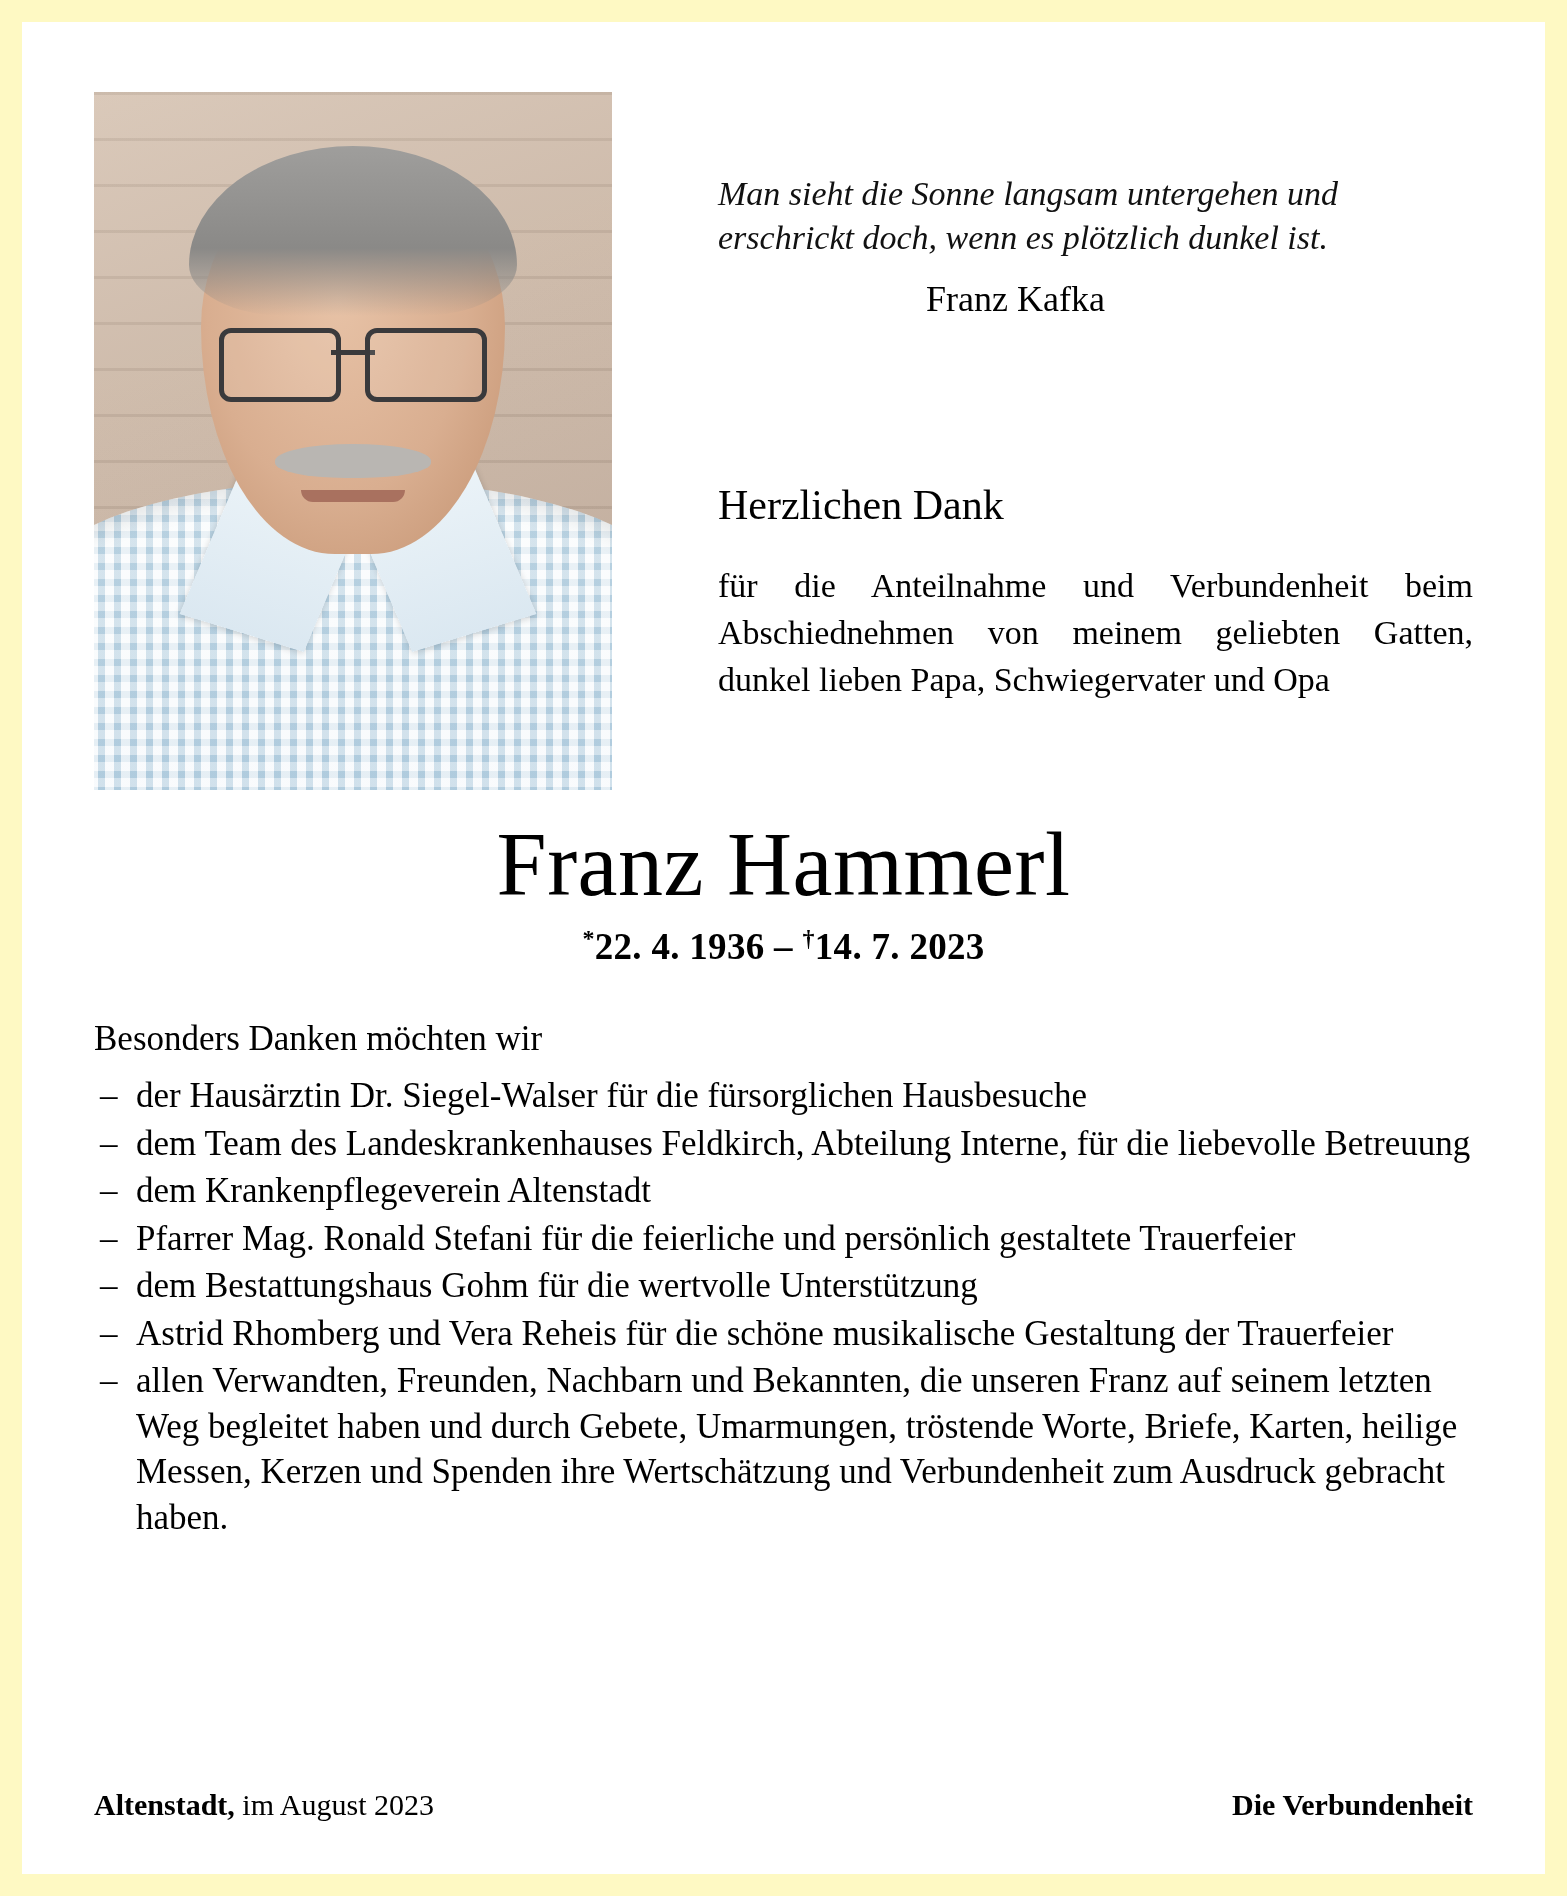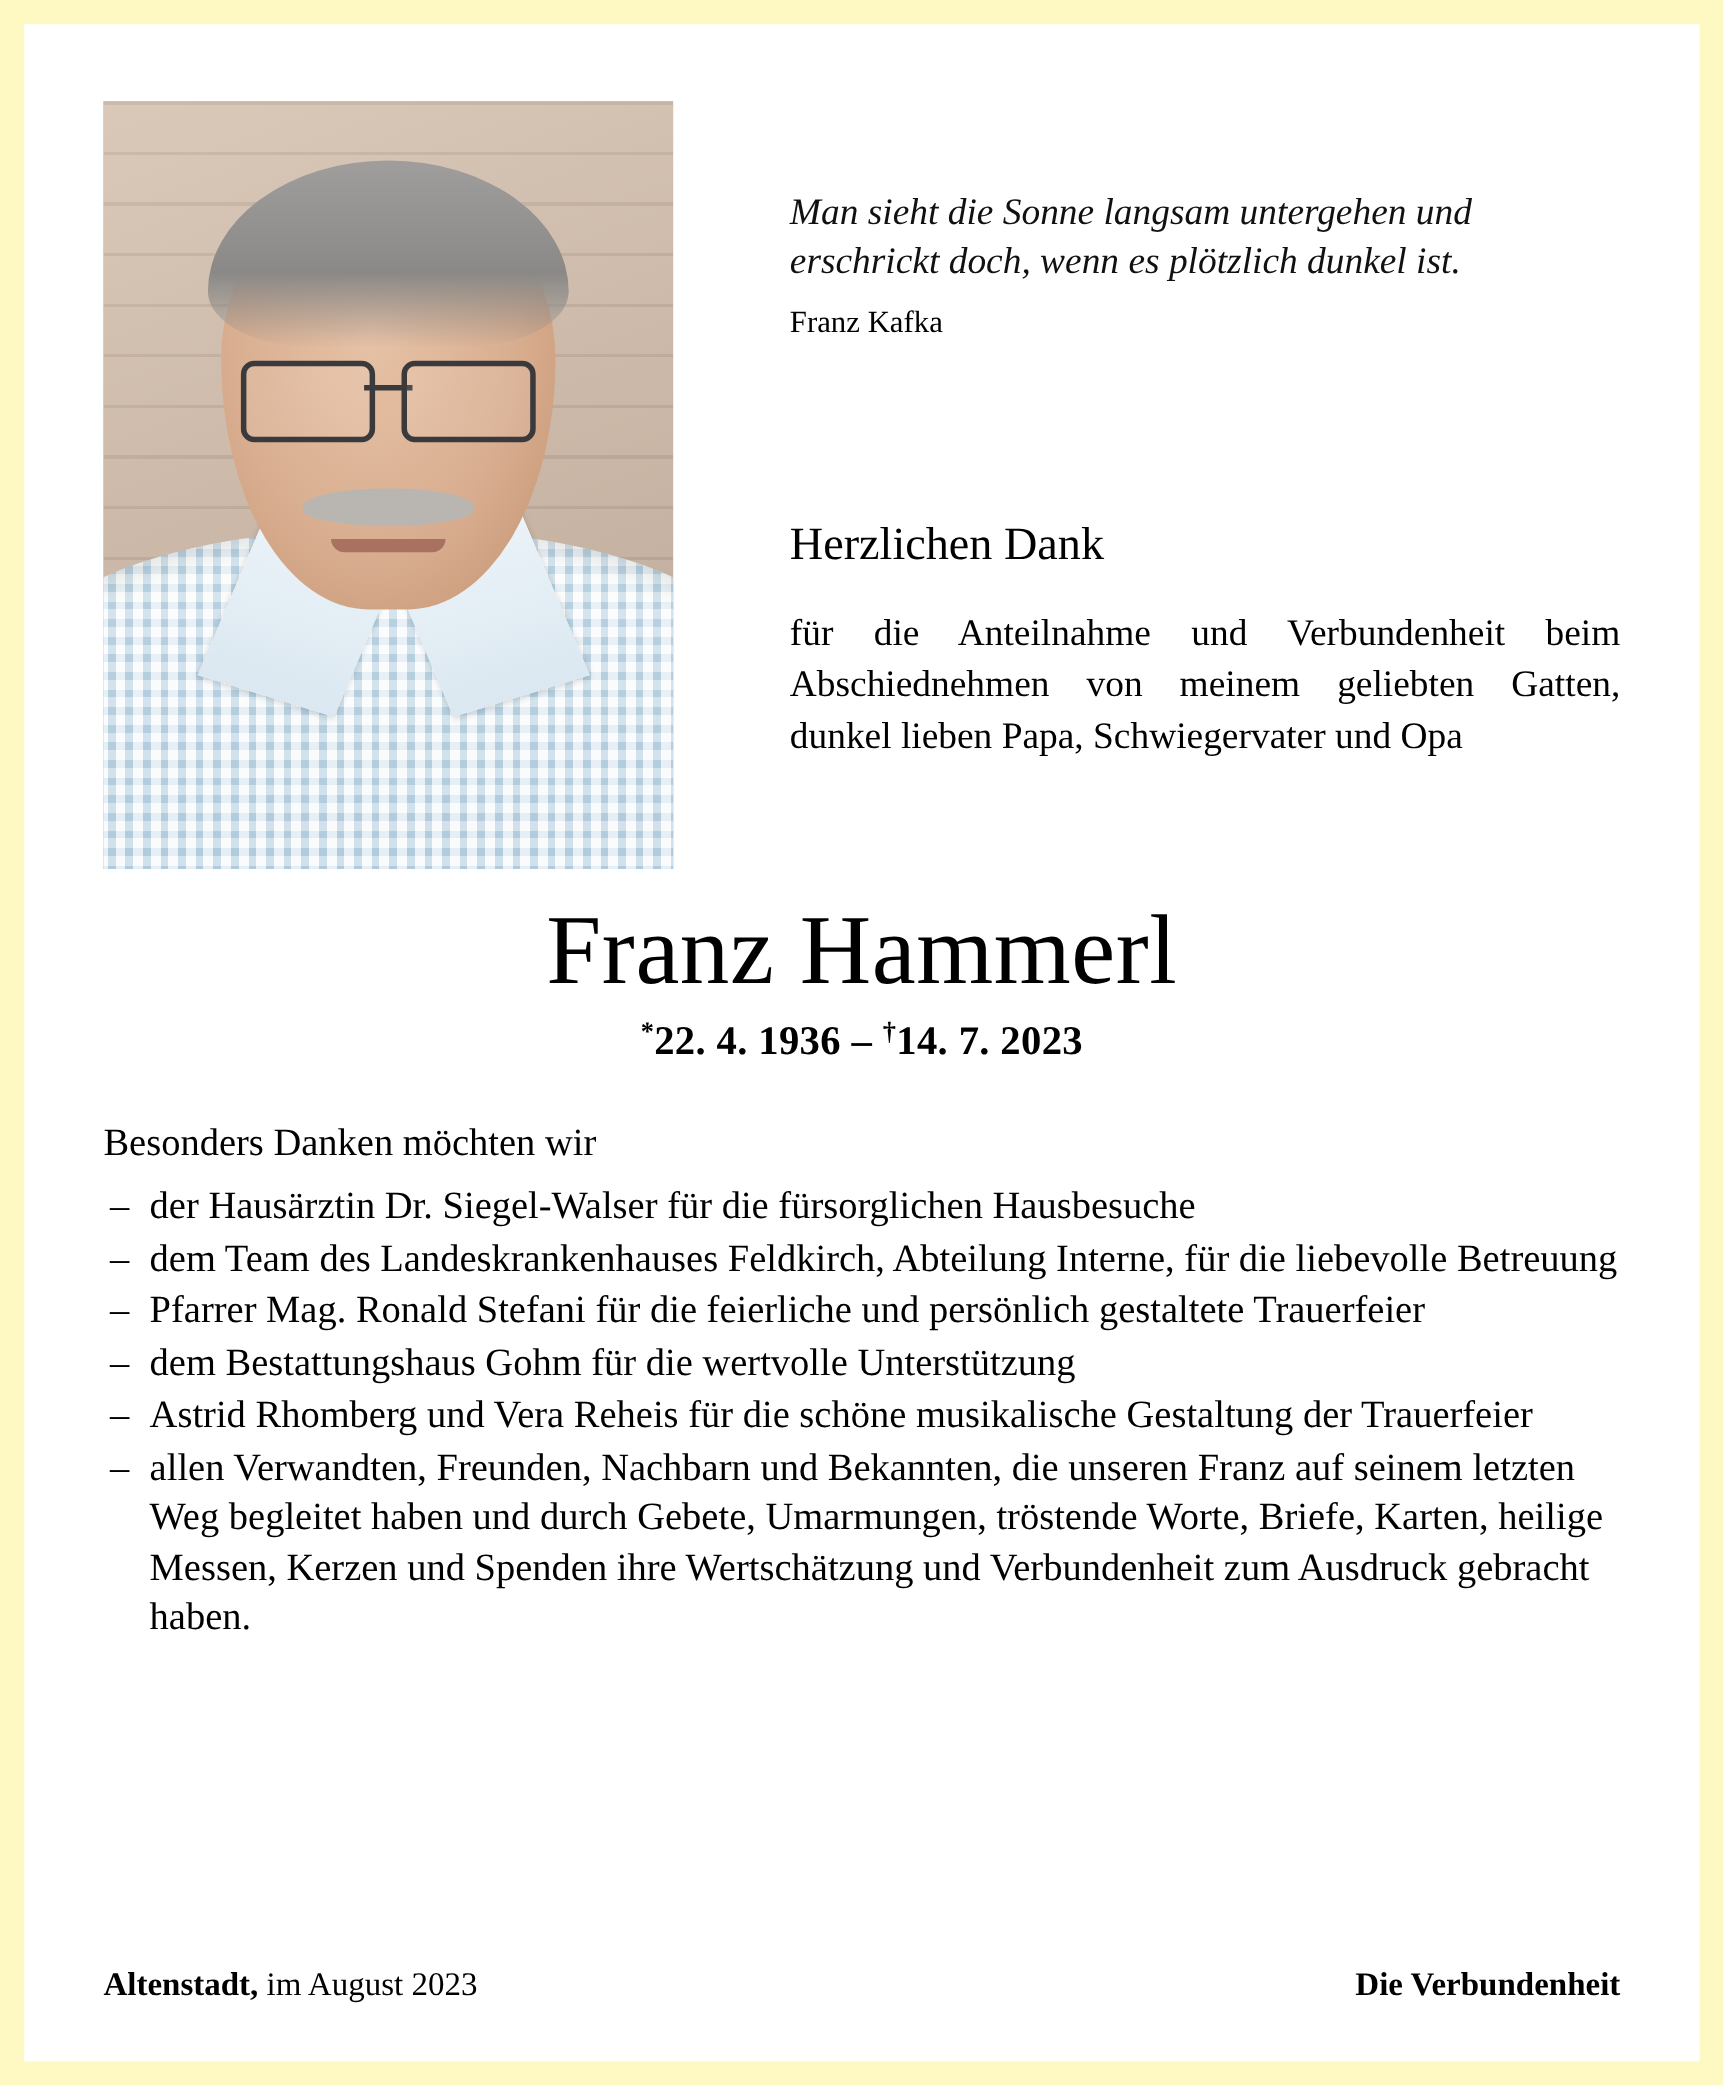--- a/index.html
+++ b/index.html
@@ -174,8 +174,8 @@
   }
   .quote-author {
     margin-top: 18px;
-    text-align: left;
-    font-size: 28px;
+    text-align: center;
+    font-size: 36px;
     padding-right: 160px;
   }
   .thanks-title {

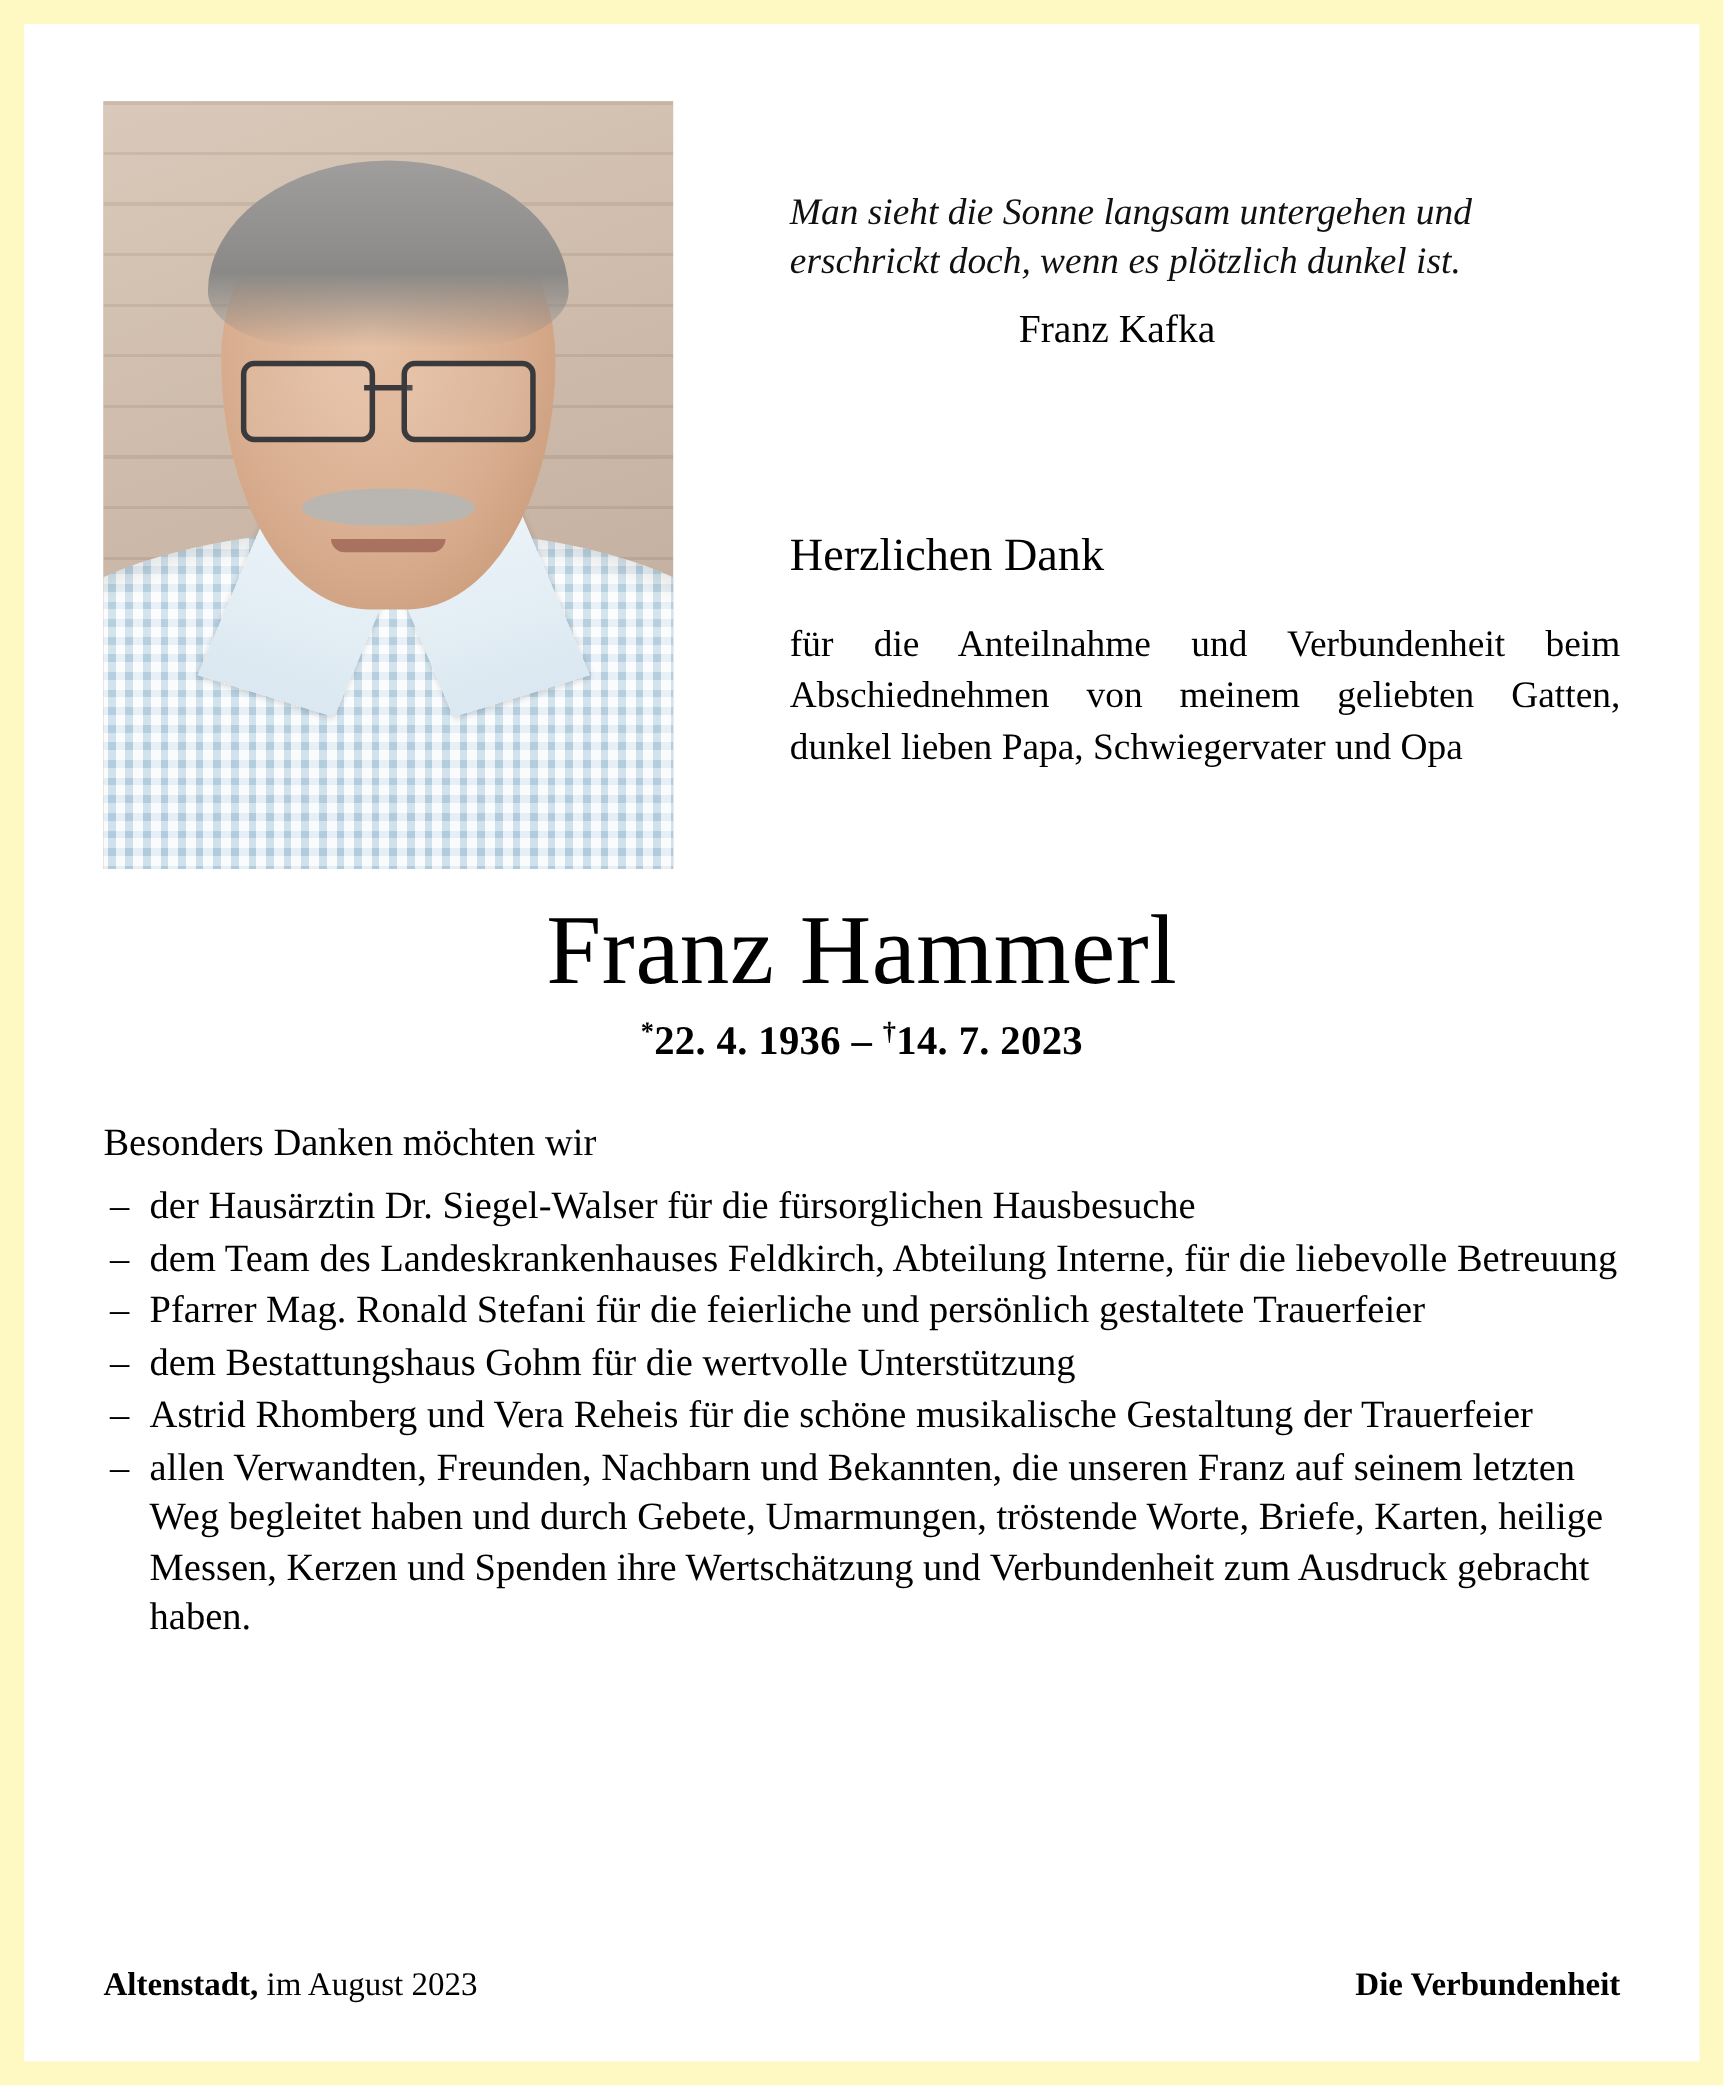--- a/index.html
+++ b/index.html
@@ -296,6 +296,7 @@
     <ul class="thanks-list">
       <li>der Hausärztin Dr. Siegel-Walser für die fürsorglichen Hausbesuche</li>
       <li>dem Team des Landeskrankenhauses Feldkirch, Abteilung Interne, für die liebevolle Betreuung</li>
+      <li>dem Krankenpflegeverein Altenstadt</li>
       <li>Pfarrer Mag. Ronald Stefani für die feierliche und persönlich gestaltete Trauerfeier</li>
       <li>dem Bestattungshaus Gohm für die wertvolle Unterstützung</li>
       <li>Astrid Rhomberg und Vera Reheis für die schöne musikalische Gestaltung der Trauerfeier</li>

